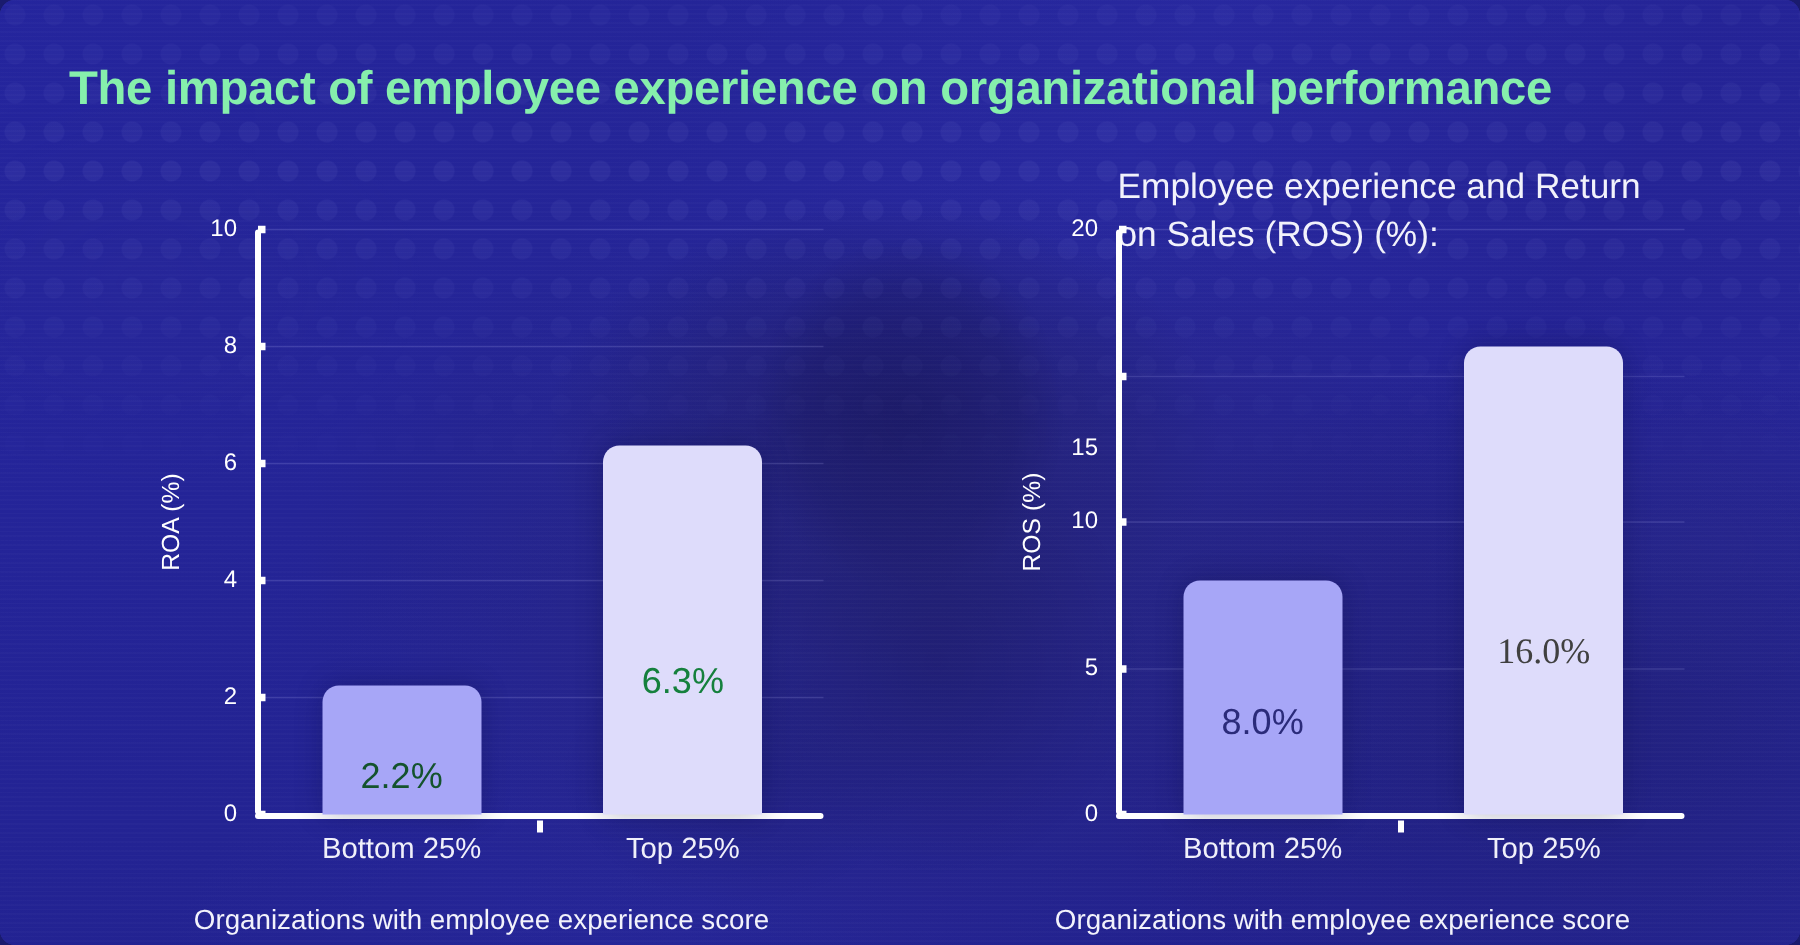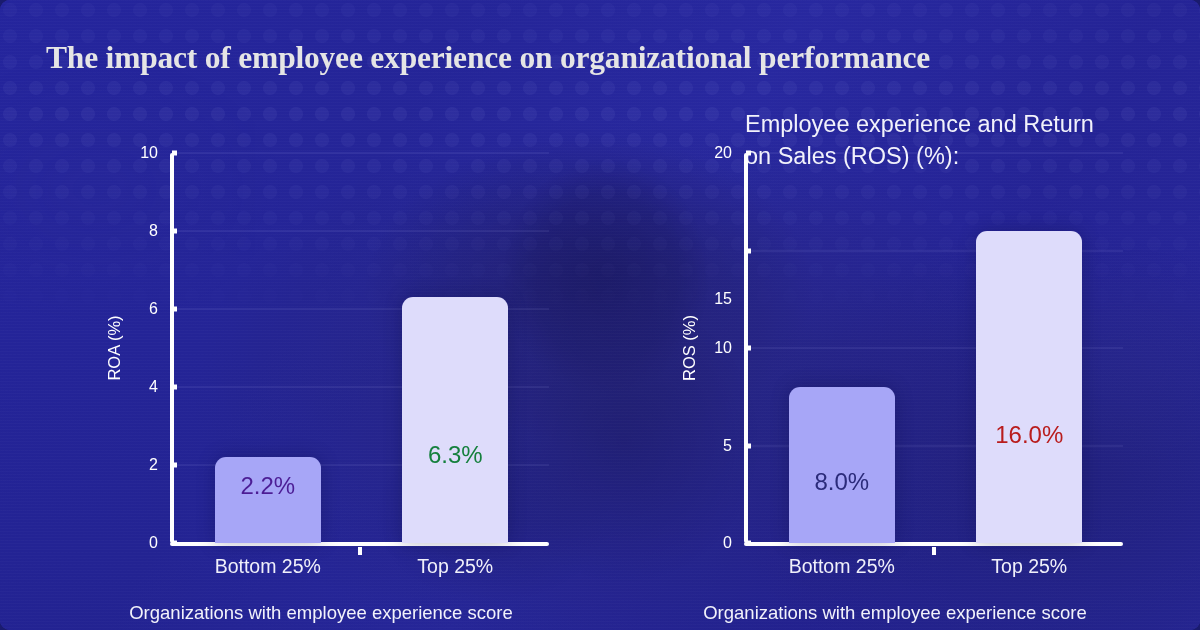--- a/index.html
+++ b/index.html
@@ -62,12 +62,11 @@
     position: absolute;
     left: 46px; top: 40px;
     width: 1120px;
-    color: #e5e5e5;
+    color: #86efac;
     font-size: 31.5px;
     font-weight: bold;
     letter-spacing: -0.2px;
     white-space: nowrap;
-    font-family: Liberation Serif, serif;
   }
 
   

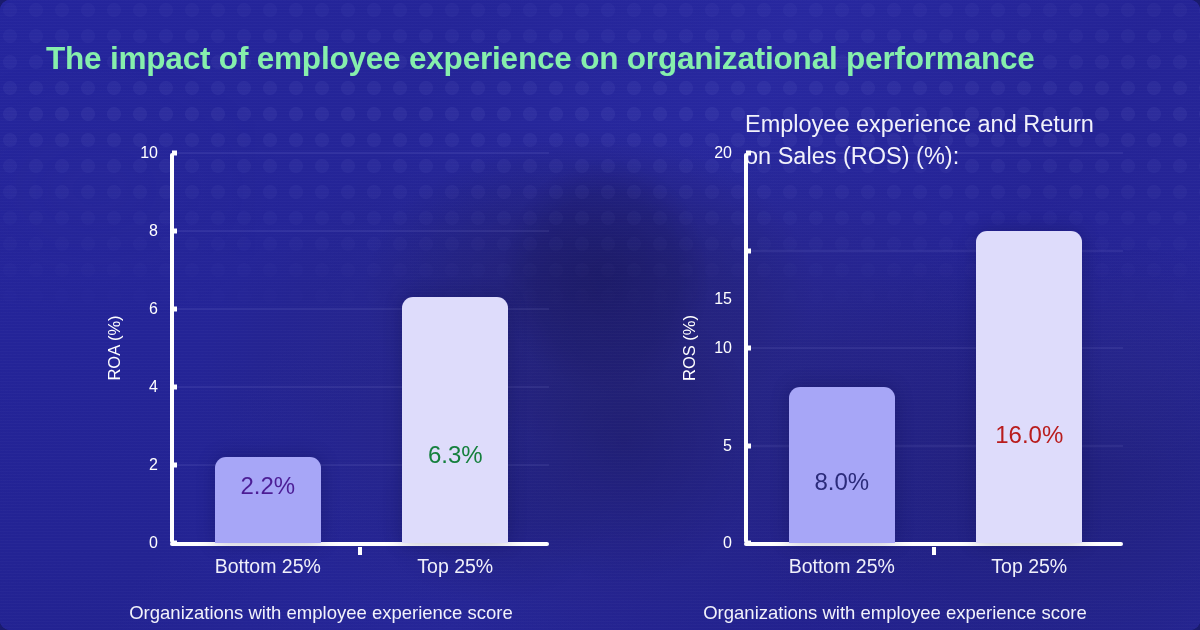--- a/index.html
+++ b/index.html
@@ -280,7 +280,7 @@
             </div>
             <div class="bar-slot" style="left: 187.5px; width: 187.5px;">
               <div class="bar" style="height: 312px; width: 105.937px; background: rgb(222, 220, 251);">
-                <div class="bar-value" style="bottom: 93.6px; color: #b91c1c;">16.0%</div>
+                <div class="bar-value" style="bottom: 93.6px; color: #404040; font-family: Liberation Serif, serif;">16.0%</div>
               </div>
             </div>
           </div>

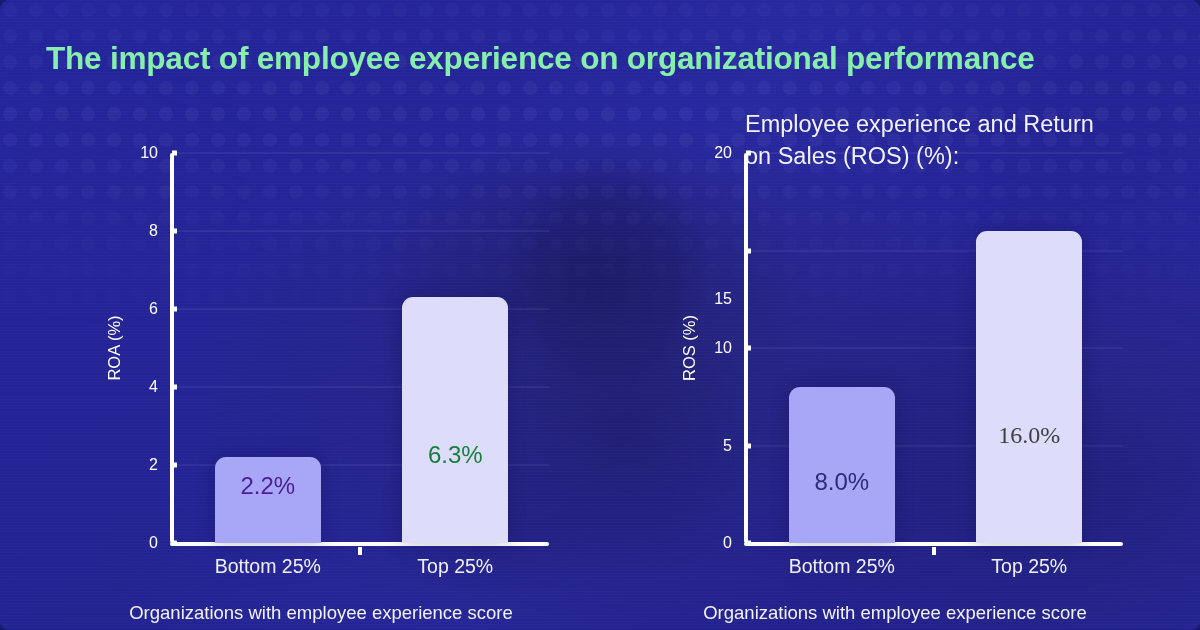--- a/index.html
+++ b/index.html
@@ -228,7 +228,7 @@
           <div class="bars">
             <div class="bar-slot" style="left: 0px; width: 187.5px;">
               <div class="bar" style="height: 85.8px; width: 105.937px; background: rgb(167, 166, 247);">
-                <div class="bar-value" style="bottom: 43px; color: #4c1d95;">2.2%</div>
+                <div class="bar-value" style="bottom: 11px; color: #14532d;">2.2%</div>
               </div>
             </div>
             <div class="bar-slot" style="left: 187.5px; width: 187.5px;">

